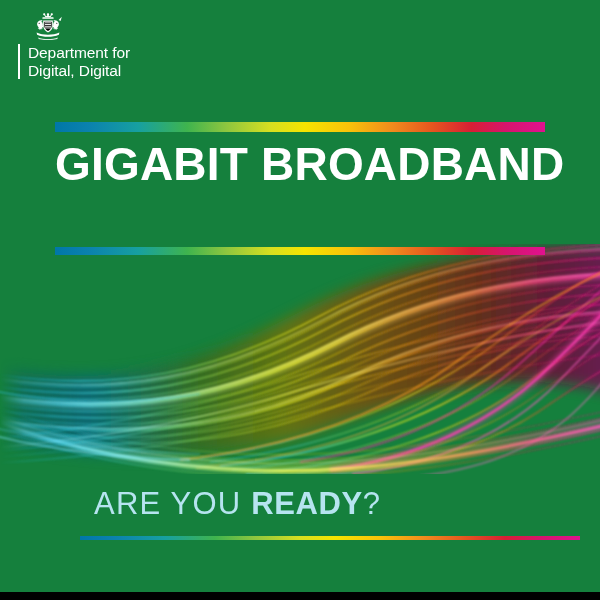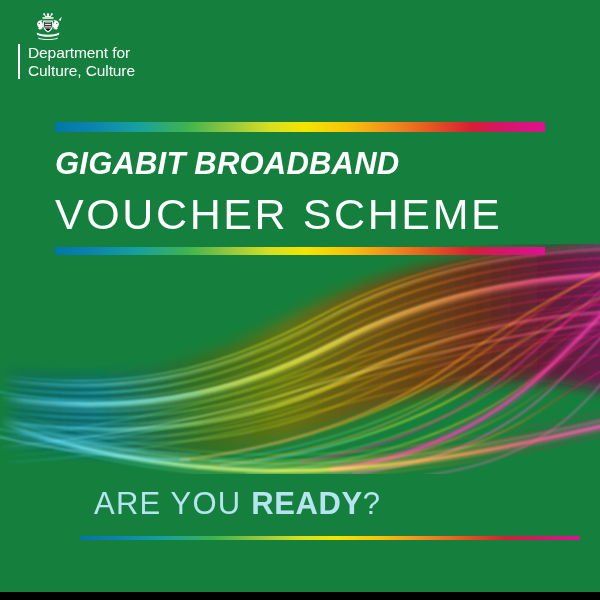--- a/index.html
+++ b/index.html
@@ -363,7 +363,7 @@
       <div id="dept-rule"></div>
       <div id="dept-lines">
         <div class="dept-line">Department for</div>
-        <div class="dept-line">Culture, Culture</div>
+        <div class="dept-line">Digital, Digital</div>
       </div>
     </div>
   </div>

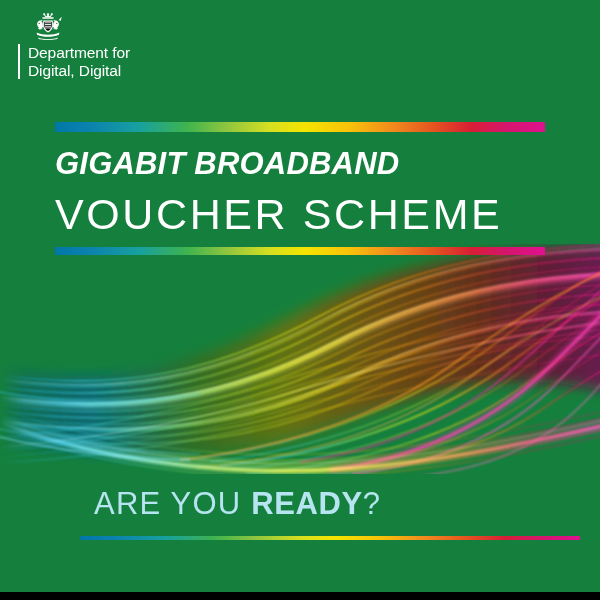--- a/index.html
+++ b/index.html
@@ -103,14 +103,13 @@
     top: 139px;
     z-index: 36;
     color: #ffffff;
-    font-size: 31px;
+    font-size: 46px;
     font-weight: 700;
     letter-spacing: 0.2px;
     line-height: 50px;
     white-space: nowrap;
     transform: scaleX(1.0);
     transform-origin: left center;
-    font-style: italic;
   }
   #title-sub {
     position: absolute;

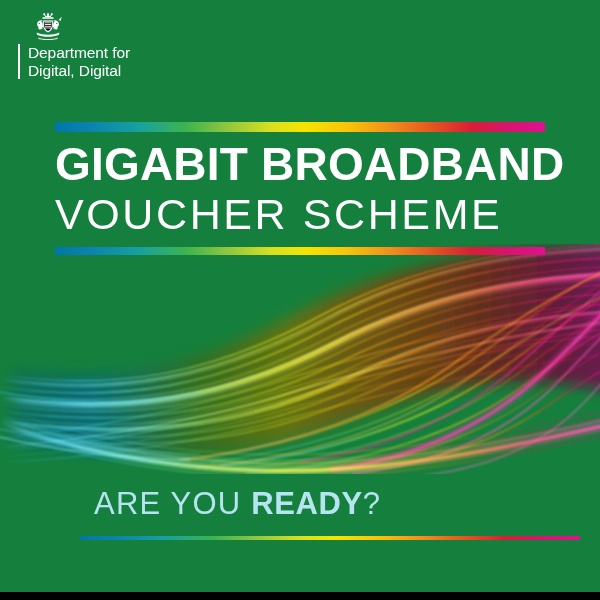--- a/index.html
+++ b/index.html
@@ -370,7 +370,6 @@
   <div class="grad-bar" id="bar-top"></div>
 
   <div id="title-main">GIGABIT BROADBAND</div>
-  <div id="title-sub">VOUCHER SCHEME</div>
 
   <div class="grad-bar" id="bar-mid"></div>
 

